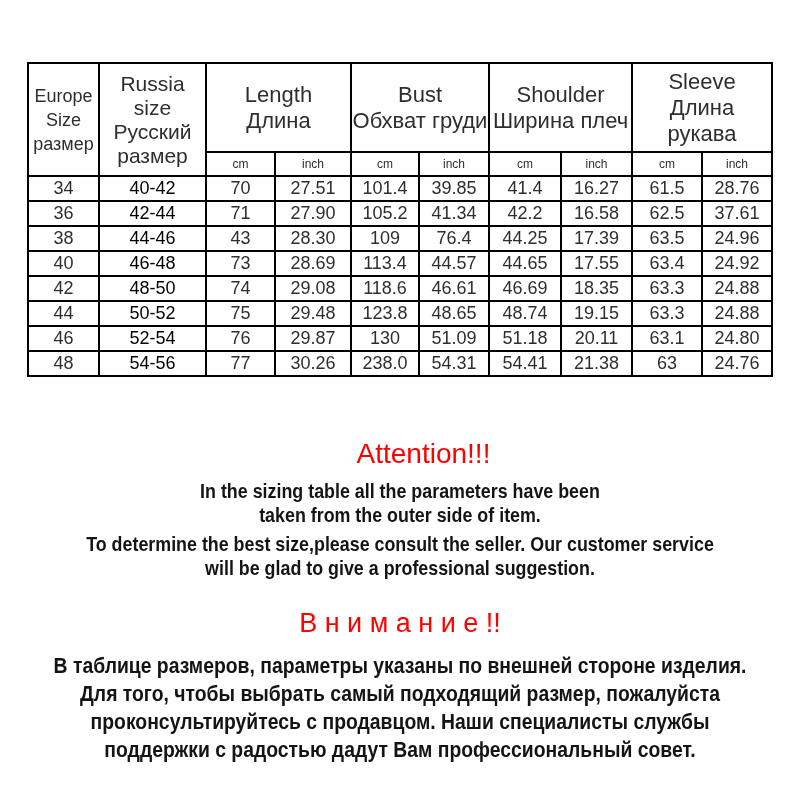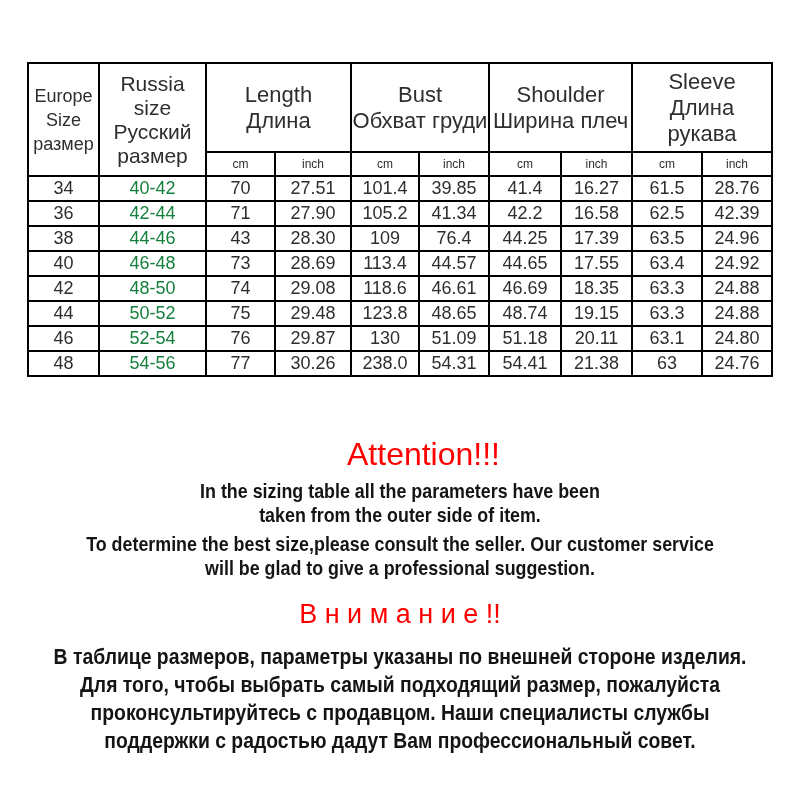--- a/index.html
+++ b/index.html
@@ -65,7 +65,7 @@
     font-size: 18px;
   }
   table.size-table tbody td.red-cell {
-    color: #15803d;
+    color: #000000;
   }
   
   .attention-title {

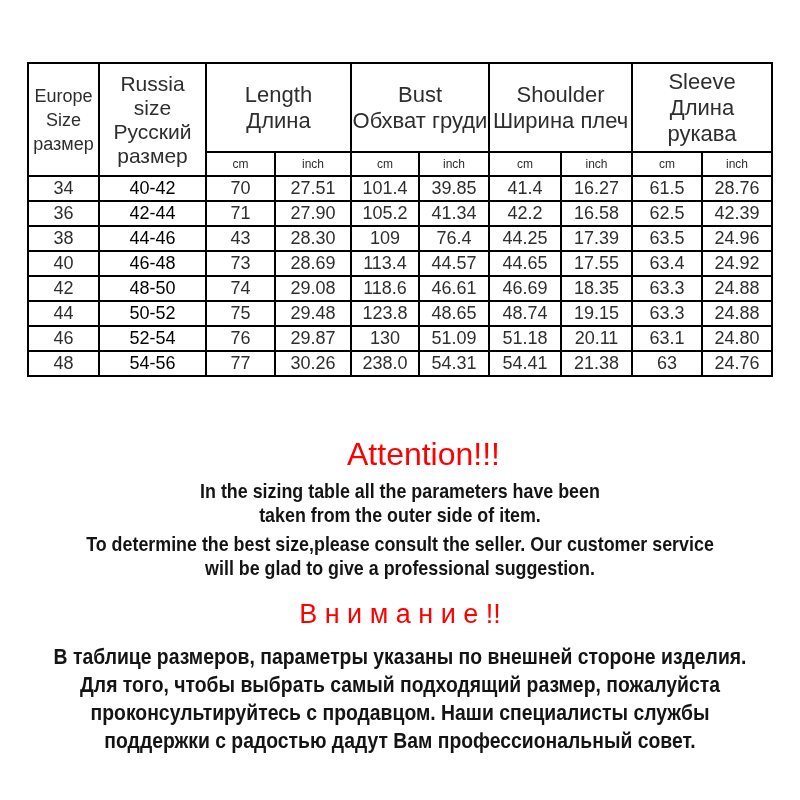--- a/index.html
+++ b/index.html
@@ -174,7 +174,7 @@
           <td>42.2</td>
           <td>16.58</td>
           <td>62.5</td>
-          <td>42.39</td>
+          <td>37.61</td>
         </tr>
         <tr>
           <td>38</td>

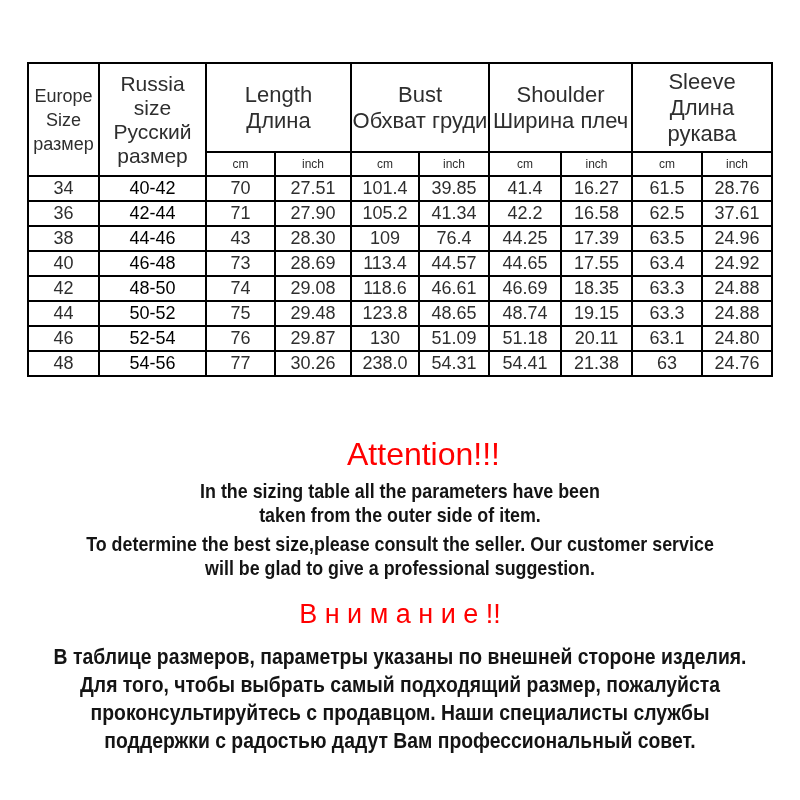--- a/index.html
+++ b/index.html
@@ -72,7 +72,7 @@
     margin-top: 60px;
     text-align: center;
     color: #ff0000;
-    font-size: 32px;
+    font-size: 28px;
     line-height: 34px;
     font-weight: 400;
     padding-left: 47px;

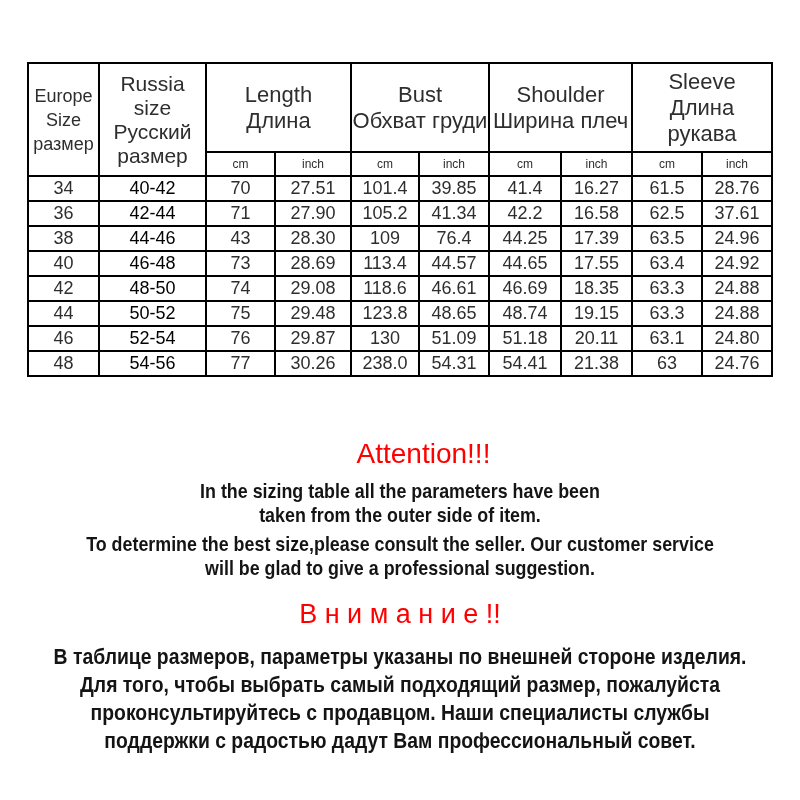--- a/index.html
+++ b/index.html
@@ -91,7 +91,7 @@
   .para.en.first { margin-top: 8px; }
   .para.en.second { margin-top: 5px; }
   .vnimanie-title {
-    margin-top: 19px;
+    margin-top: 28px;
     text-align: center;
     color: #ff0000;
     font-size: 27px;

